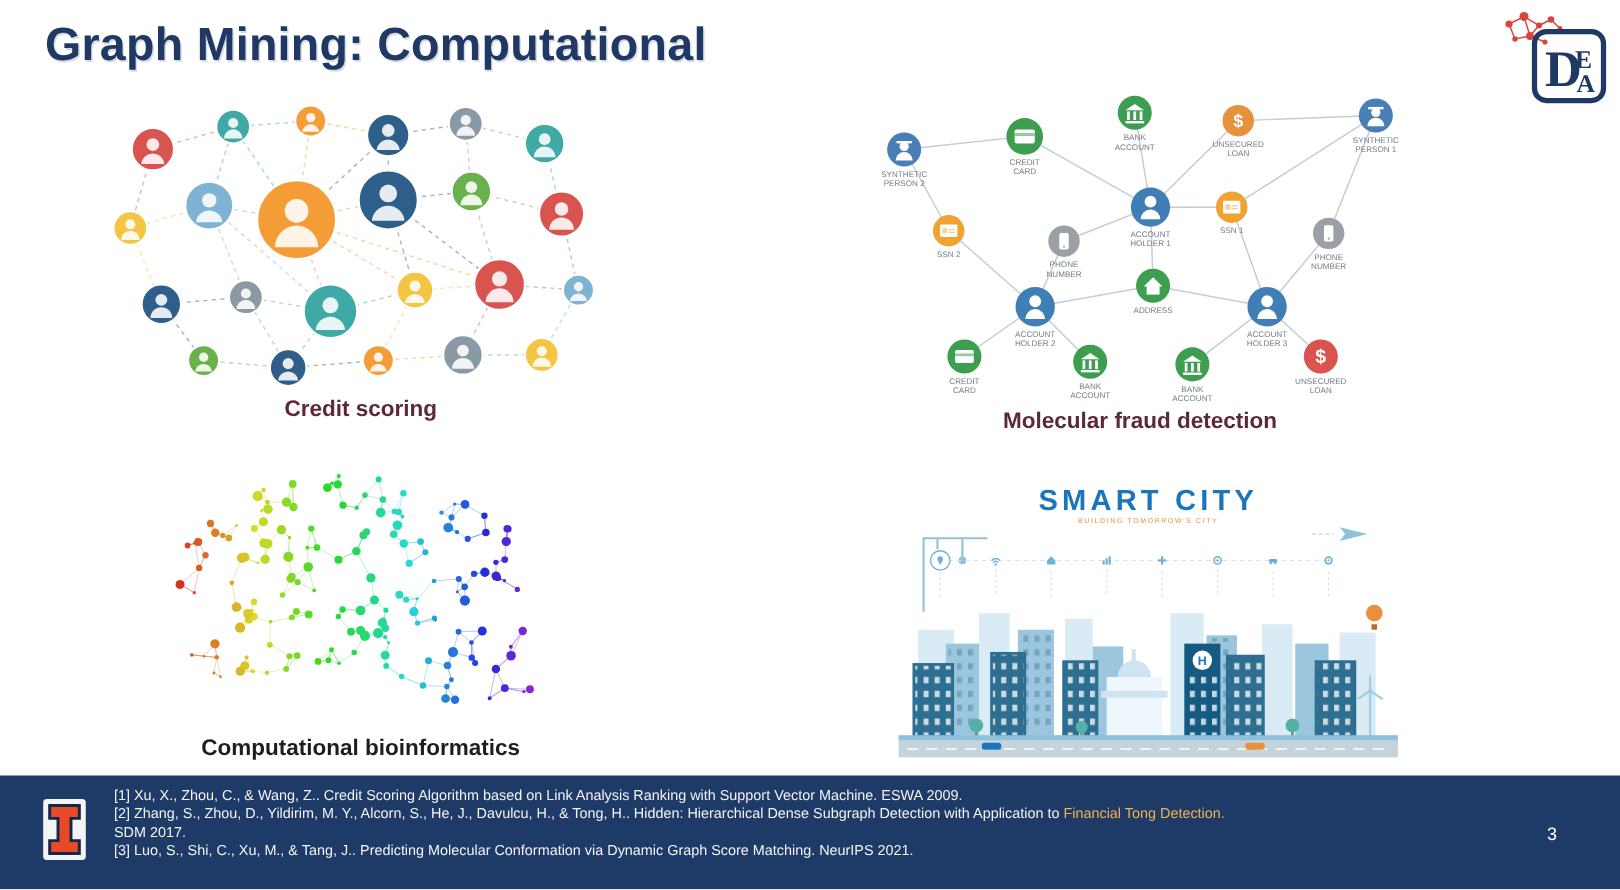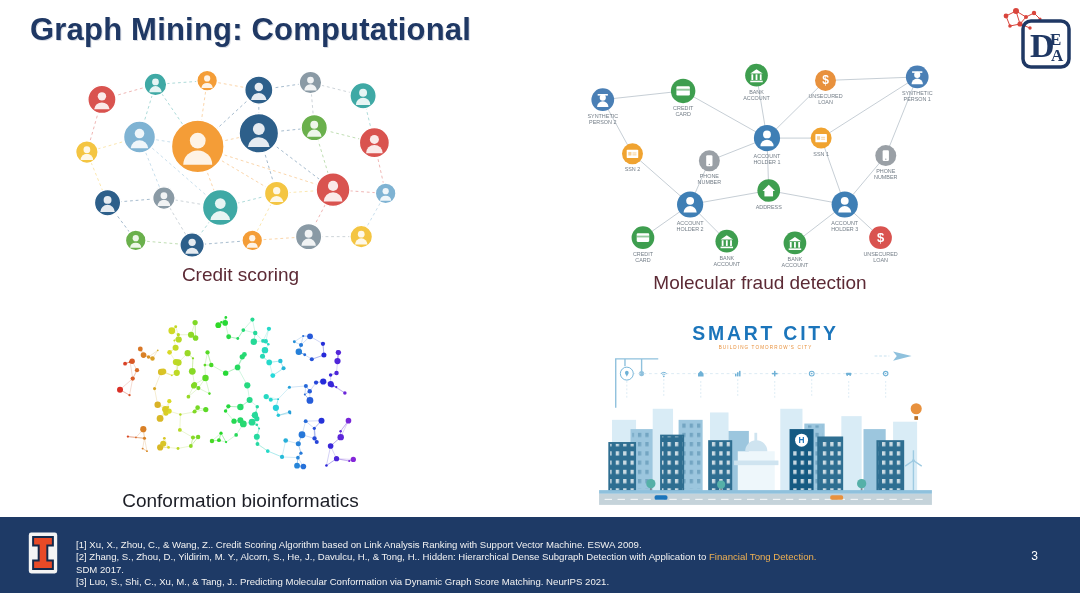--- a/index.html
+++ b/index.html
@@ -11,7 +11,7 @@
   .logo{position:absolute;top:4px;right:6px;width:78px;height:68px;}
   figure{position:absolute;margin:0;text-align:center;}
   figure svg{display:block;margin:0 auto;}
-  figcaption{font-weight:normal;font-size:19px;margin-top:2px;}
+  figcaption{font-weight:bold;font-size:15px;margin-top:2px;}
   .cap-warm{color:#5c2a35;}
   .cap-dark{color:#1c1e26;}
   #fig-credit{left:38px;top:60px;width:405px;}

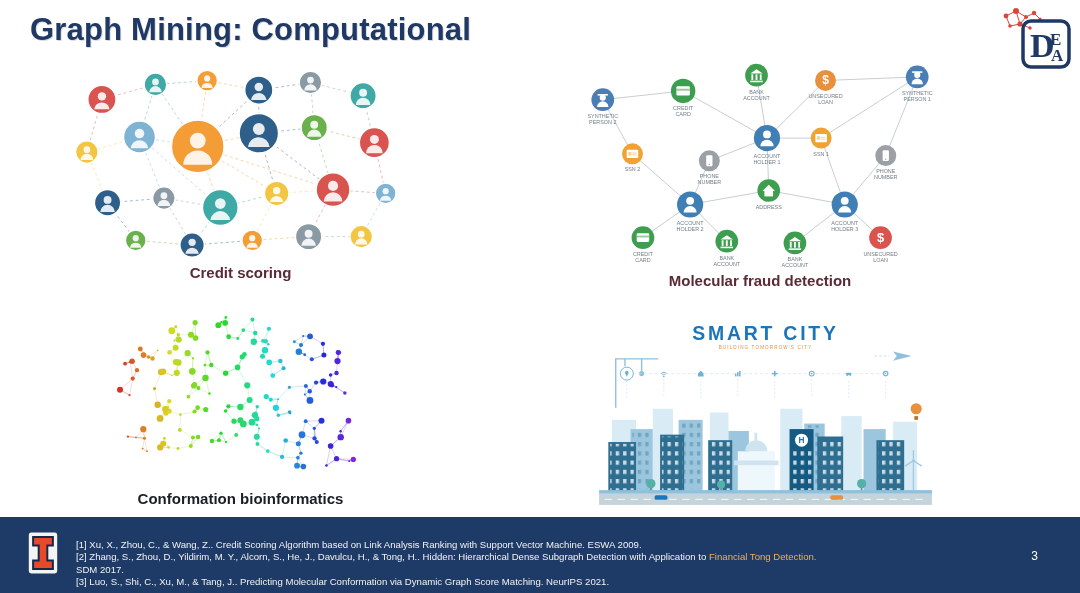--- a/index.html
+++ b/index.html
@@ -893,7 +893,7 @@
         <circle cx="214.6" cy="154.3" r="2.6" fill="hsl(209,70%,50%)"></circle>
         <circle cx="80.8" cy="158.2" r="1.4" fill="hsl(59,70%,50%)"></circle>
       </svg>
-    <figcaption class="cap-dark">Conformation bioinformatics</figcaption>
+    <figcaption class="cap-dark">Computational bioinformatics</figcaption>
   </figure>
 
   <figure id="fig-city">

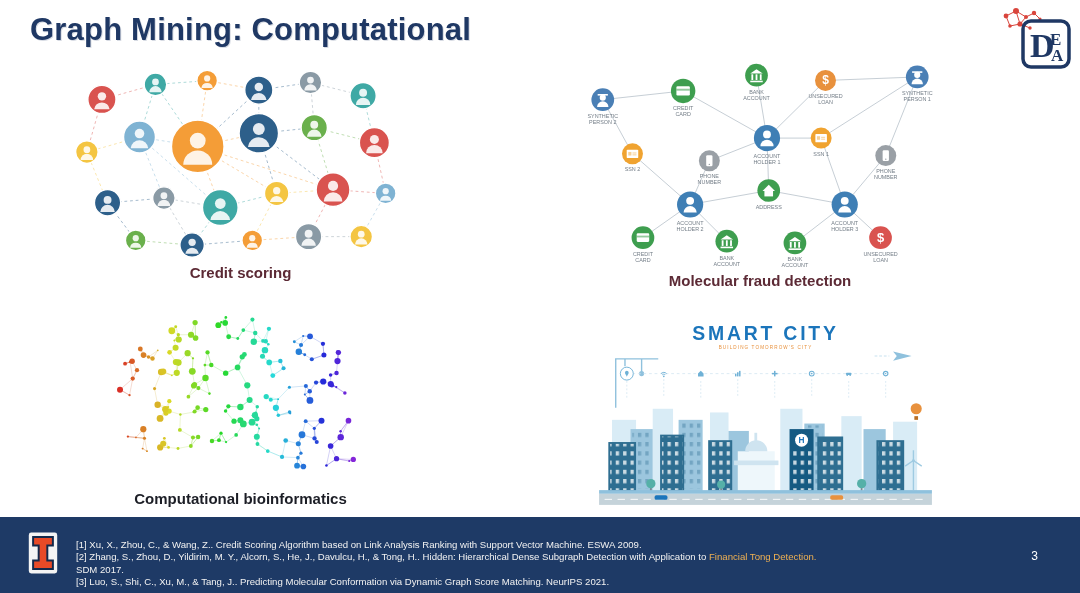--- a/index.html
+++ b/index.html
@@ -25,7 +25,7 @@
   .footer{position:absolute;left:0;bottom:0;width:1080px;height:76px;background:#1e3a66;
           display:flex;align-items:flex-start;}
   .uiuc{width:30px;height:42px;margin:15px 18px 0 28px;flex:none;}
-  .refs{width:880px;flex:none;padding-top:22px;color:#f2f2f2;font-size:9.6px;
+  .refs{width:880px;flex:none;padding-top:8px;color:#f2f2f2;font-size:9.6px;
         line-height:12.4px;text-align:left;}
   .refs p{white-space:pre-line;}
   .hl{color:#f0b153;}

